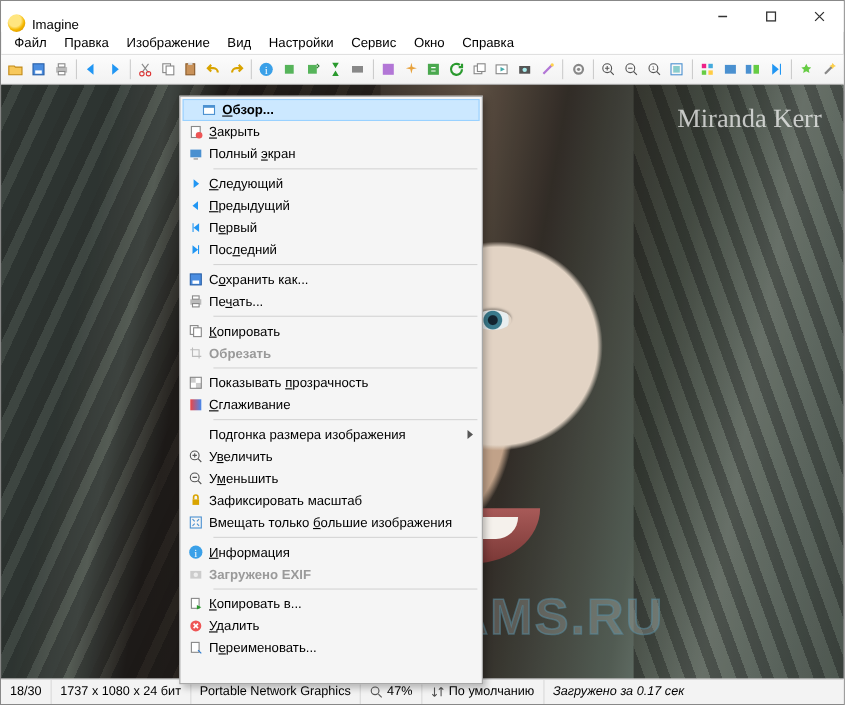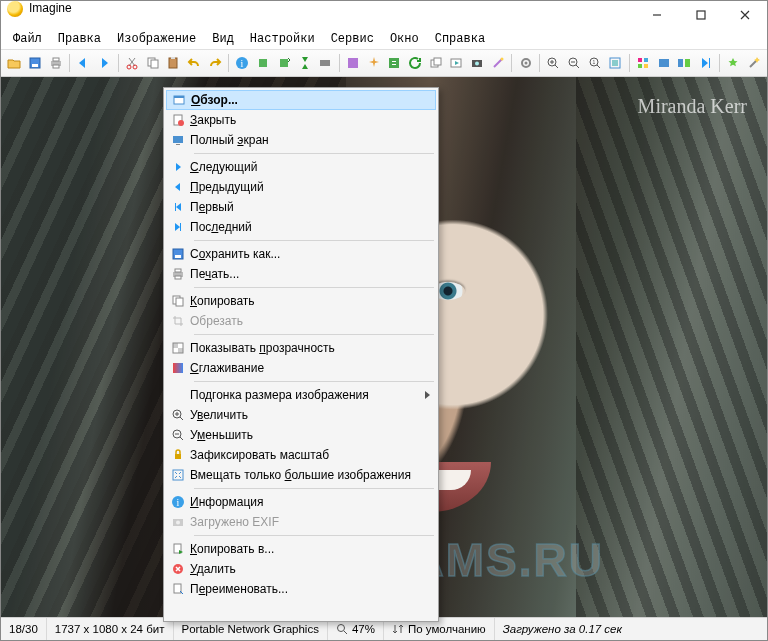--- a/index.html
+++ b/index.html
@@ -5,7 +5,7 @@
   html,body{margin:0;padding:0;font-family:"Segoe UI",Tahoma,sans-serif;font-size:12px;color:#000;background:#fff;}
   body{width:768px;height:641px;overflow:hidden;position:relative;border:1px solid #888;box-sizing:border-box;}
   
-  .titlebar{height:28px;display:flex;align-items:flex-start;background:#fff;}
+  .titlebar{height:28px;display:flex;align-items:flex-end;background:#fff;}
   .titlebar .app-icon{width:16px;height:16px;margin:0 6px;display:inline-block;border-radius:50%;
     background:radial-gradient(circle at 40% 35%, #ffe680 0 40%, #f5b800 60%, #c47a00 100%);}
   .titlebar .title{flex:0 0 auto;}

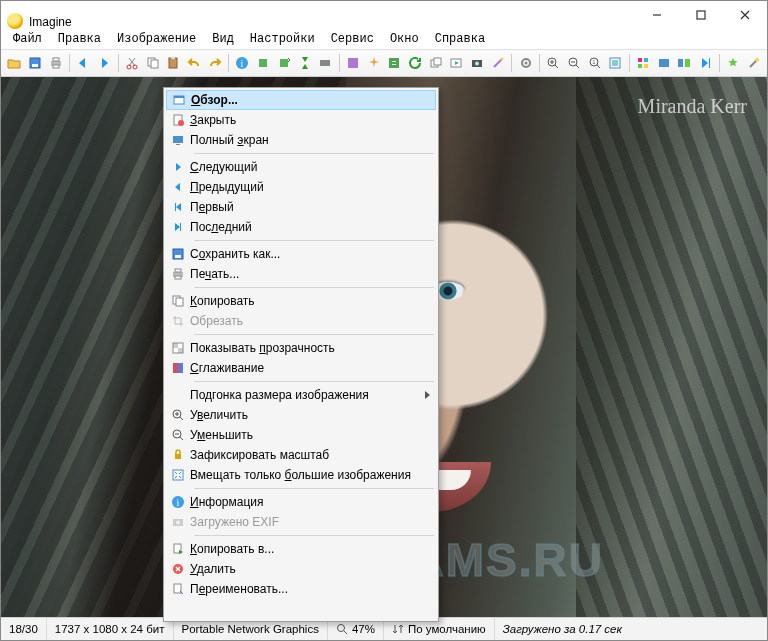--- a/index.html
+++ b/index.html
@@ -13,7 +13,7 @@
   .winbtn{width:44px;height:28px;display:flex;align-items:center;justify-content:center;}
   .winbtn svg{width:10px;height:10px;stroke:#333;fill:none;stroke-width:1.2;}
   
-  .menubar{height:20px;display:flex;align-items:center;padding:0 4px;gap:0;font-family:Liberation Mono, monospace;}
+  .menubar{height:20px;display:flex;align-items:center;padding:0 4px;gap:0;}
   .menuitem{padding:2px 8px;cursor:default;}
   
   .toolbar{height:26px;border-top:1px solid #e0e0e0;border-bottom:1px solid #d0d0d0;

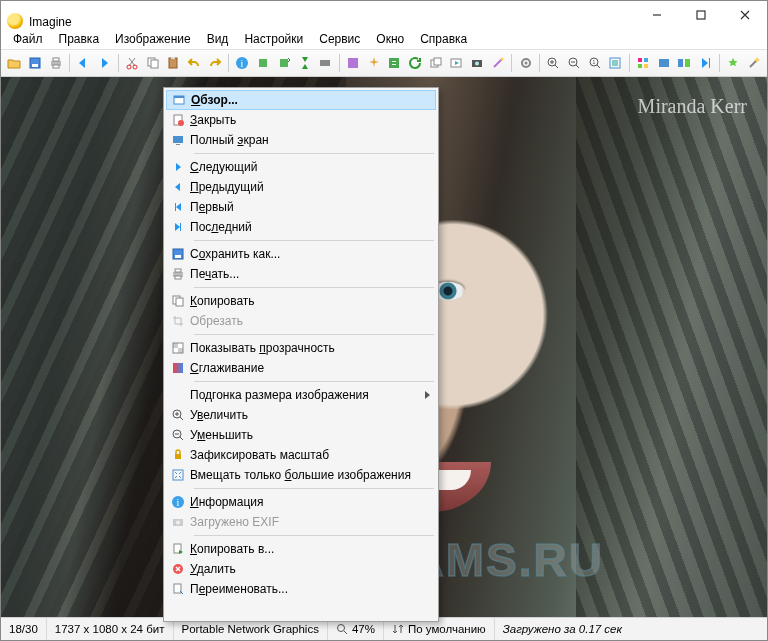--- a/index.html
+++ b/index.html
@@ -52,7 +52,7 @@
   .context-menu{position:absolute;top:86px;left:162px;width:270px;background:#f5f5f5;border:1px solid #a0a0a0;
     box-shadow:3px 3px 6px rgba(0,0,0,0.25);padding:2px;font-size:12px;z-index:10;}
   .cm-item{display:flex;align-items:center;height:20px;padding-right:10px;cursor:default;position:relative;}
-  .cm-item.sel{background:#cce8ff;border:1px solid #99d1ff;height:18px;}
+  .cm-item.sel{background:#cce8ff;border:1px solid #99d1ff;height:18px;padding-left:11px;}
   .cm-item.dis{color:#9a9a9a;}
   .cm-icon{width:24px;display:flex;align-items:center;justify-content:center;}
   .cm-icon svg,.cm-icon .micon{width:14px;height:14px;}

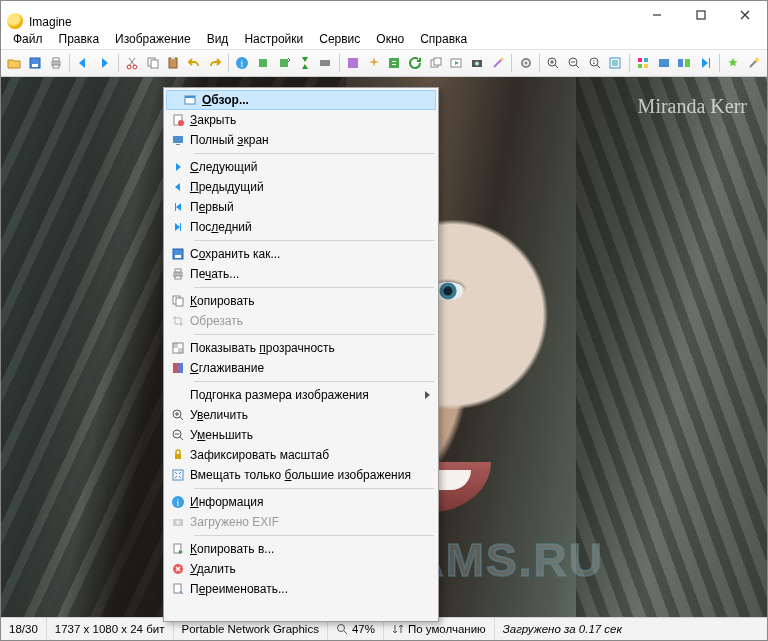--- a/index.html
+++ b/index.html
@@ -44,7 +44,7 @@
     background:linear-gradient(#a85a58,#7a3836);top:385px;left:370px;}
   .lips::after{content:"";position:absolute;left:20px;right:20px;top:8px;height:20px;border-radius:0 0 40px 40px;
     background:#f5f1ec;}
-  .sig{position:absolute;top:18px;right:20px;font-family:"Segoe Script",cursive;color:rgba(255,255,255,0.7);font-size:20px;}
+  .sig{position:absolute;top:18px;right:20px;font-family:"Segoe Script",cursive;color:rgba(255,255,255,0.7);font-size:24px;}
   .watermark{position:absolute;left:0;right:0;bottom:30px;text-align:center;
     font-family:Arial,sans-serif;font-weight:900;font-size:46px;letter-spacing:2px;
     color:rgba(255,255,255,0.18);-webkit-text-stroke:1.5px rgba(90,140,160,0.55);pointer-events:none;}

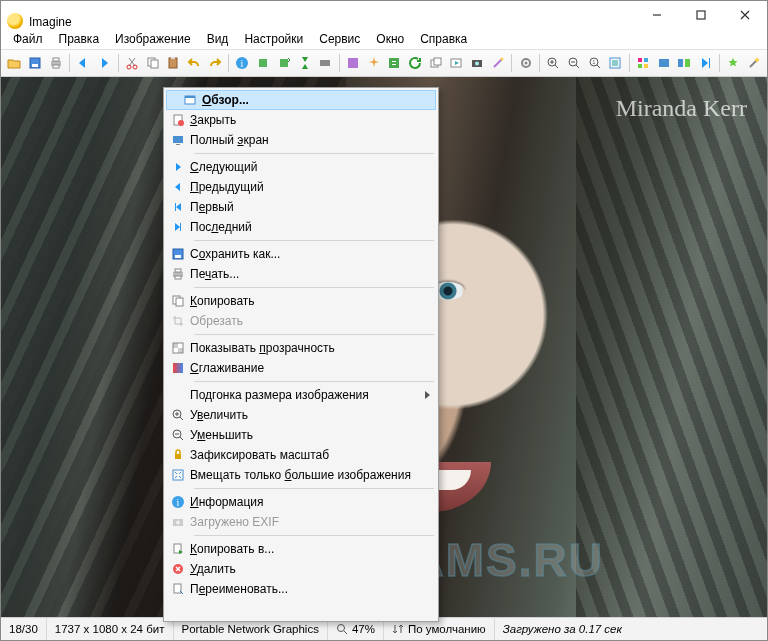--- a/index.html
+++ b/index.html
@@ -53,7 +53,7 @@
     box-shadow:3px 3px 6px rgba(0,0,0,0.25);padding:2px;font-size:12px;z-index:10;}
   .cm-item{display:flex;align-items:center;height:20px;padding-right:10px;cursor:default;position:relative;}
   .cm-item.sel{background:#cce8ff;border:1px solid #99d1ff;height:18px;padding-left:11px;}
-  .cm-item.dis{color:#9a9a9a;}
+  .cm-item.dis{color:#9a9a9a;font-weight:bold;}
   .cm-icon{width:24px;display:flex;align-items:center;justify-content:center;}
   .cm-icon svg,.cm-icon .micon{width:14px;height:14px;}
   .cm-label{flex:1;white-space:nowrap;}

